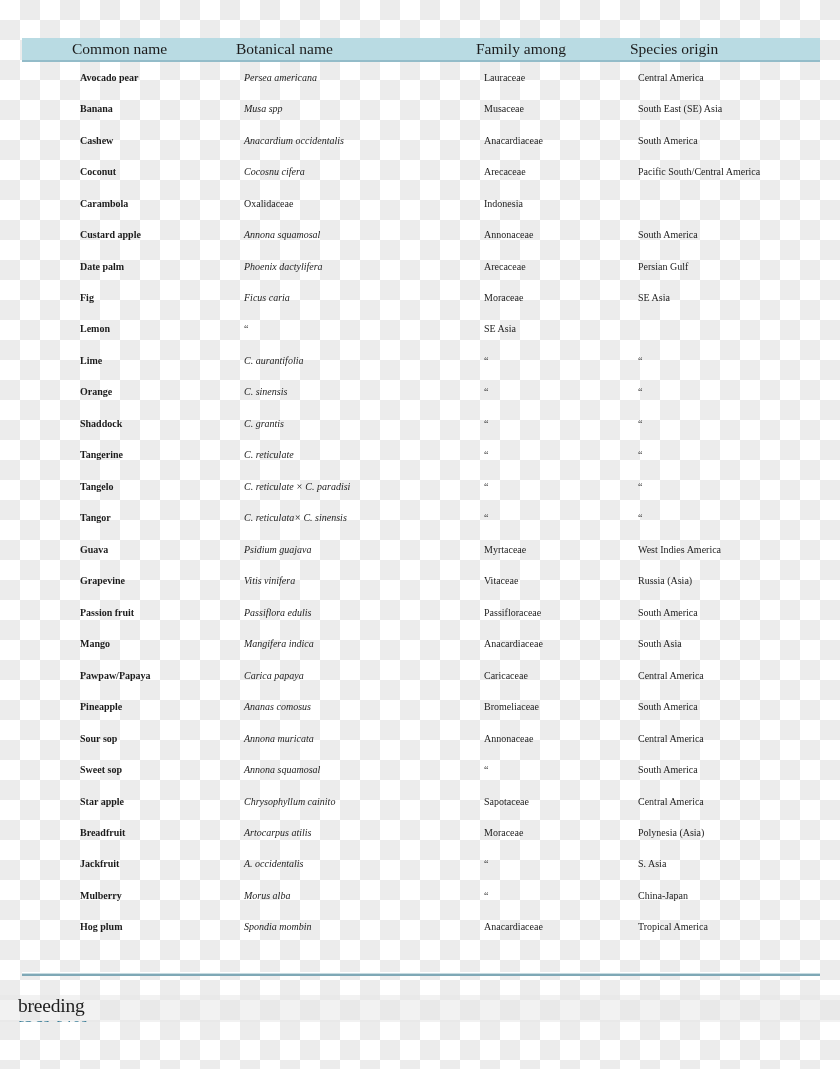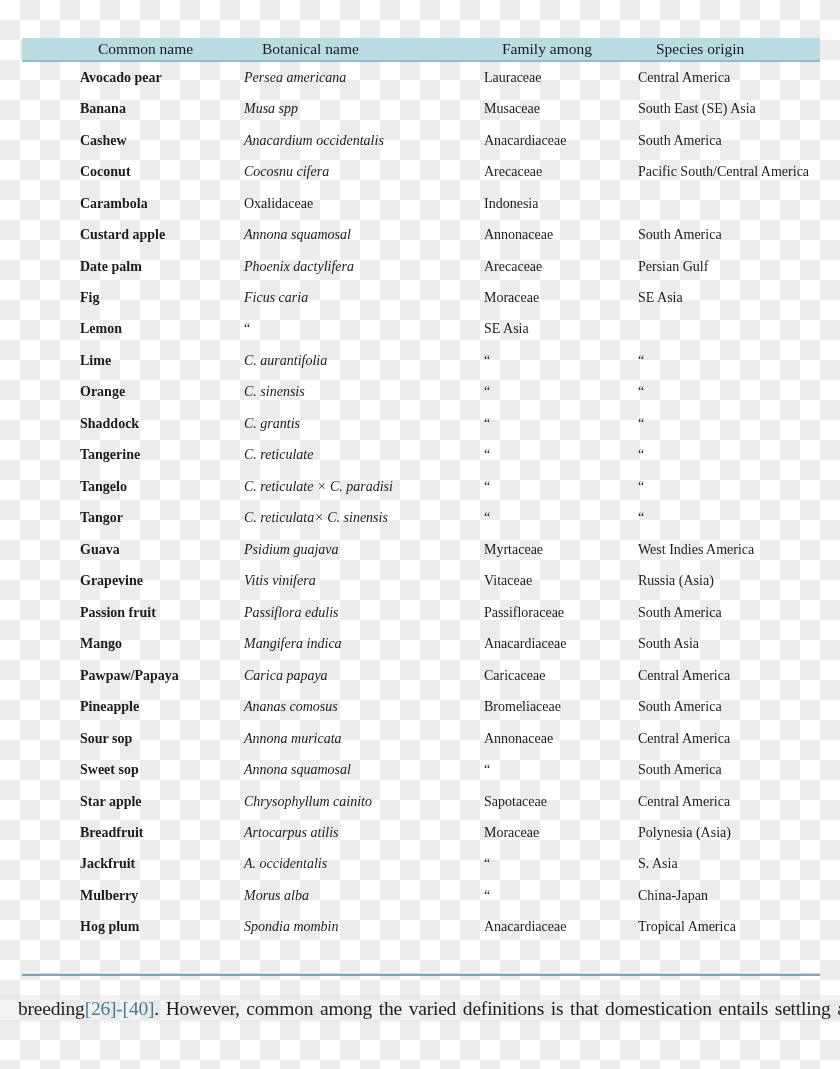--- a/index.html
+++ b/index.html
@@ -22,7 +22,7 @@
     box-sizing:border-box;
     display:grid;
     grid-template-columns:164px 240px 154px 1fr;
-    padding-left:76px;
+    padding-left:50px;
     align-items:center;
     font-size:15.5px;
   }

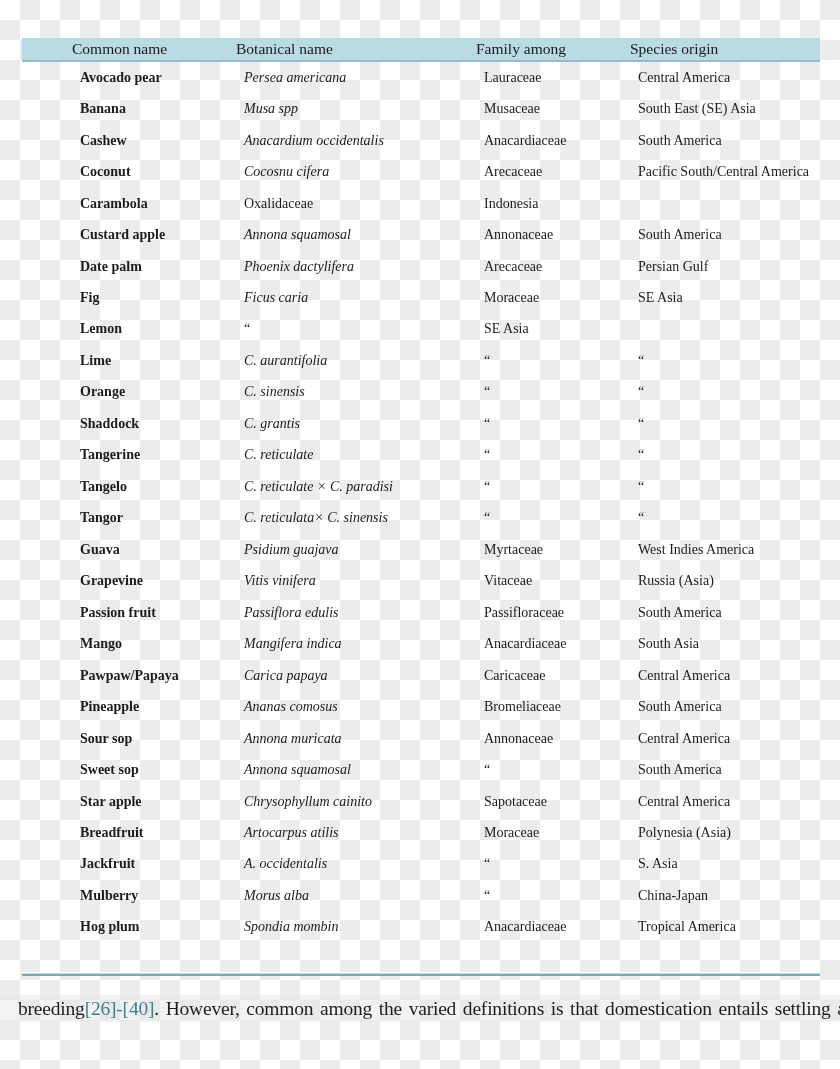--- a/index.html
+++ b/index.html
@@ -36,7 +36,7 @@
     padding-left:58px;
     height:31.48px;
     align-items:center;
-    font-size:14px;
+    font-size:10px;
     line-height:1;
   }
   .row .c{white-space:nowrap;}

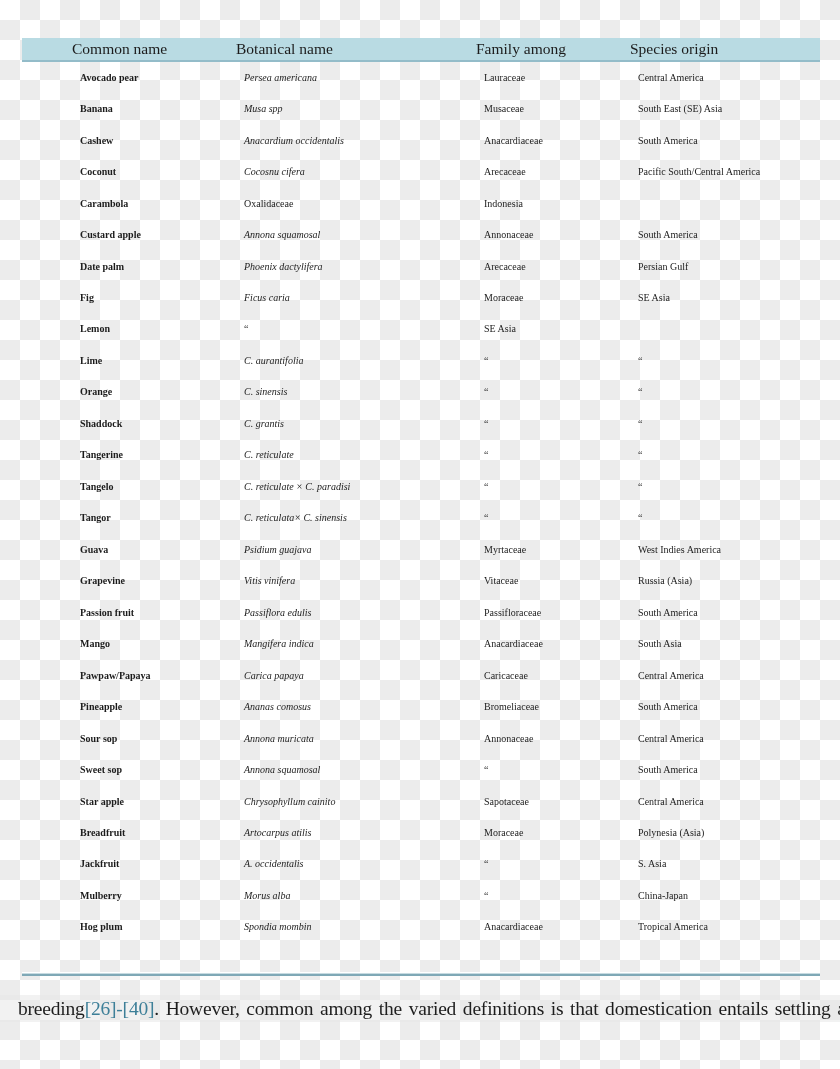--- a/index.html
+++ b/index.html
@@ -49,11 +49,12 @@
   .footnote{
     position:absolute;left:0;top:995px;width:840px;height:27px;
     padding-left:18px;box-sizing:border-box;
-    display:flex;align-items:center;
+    display:flex;align-items:flex-start;
     white-space:nowrap;overflow:hidden;
     font-size:19.5px;word-spacing:2px;letter-spacing:-0.2px;
     background:rgba(231,231,231,0.55);
     color:#1e1e1e;
+    flex-direction:column;
   }
   .footnote .cite{color:#3d7f98;}
 </style>

